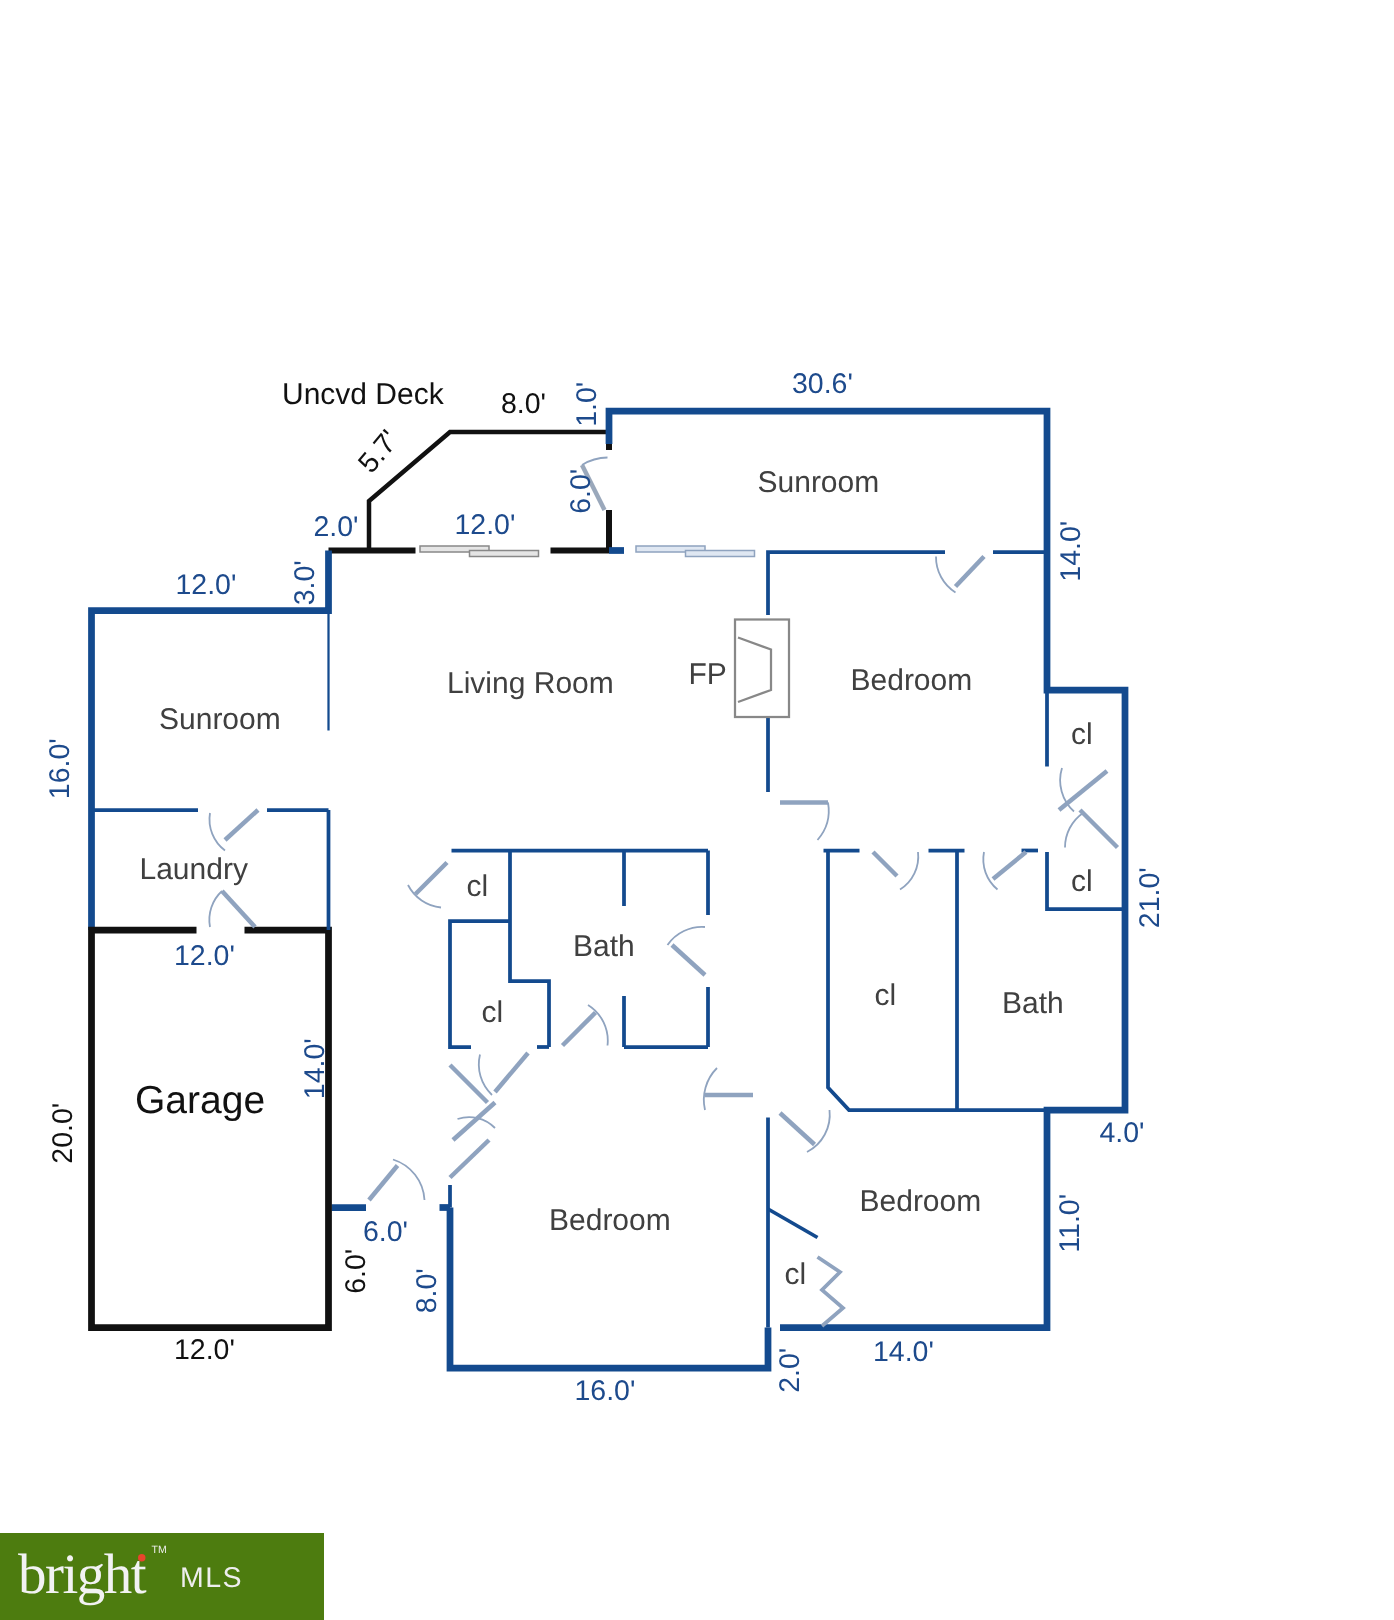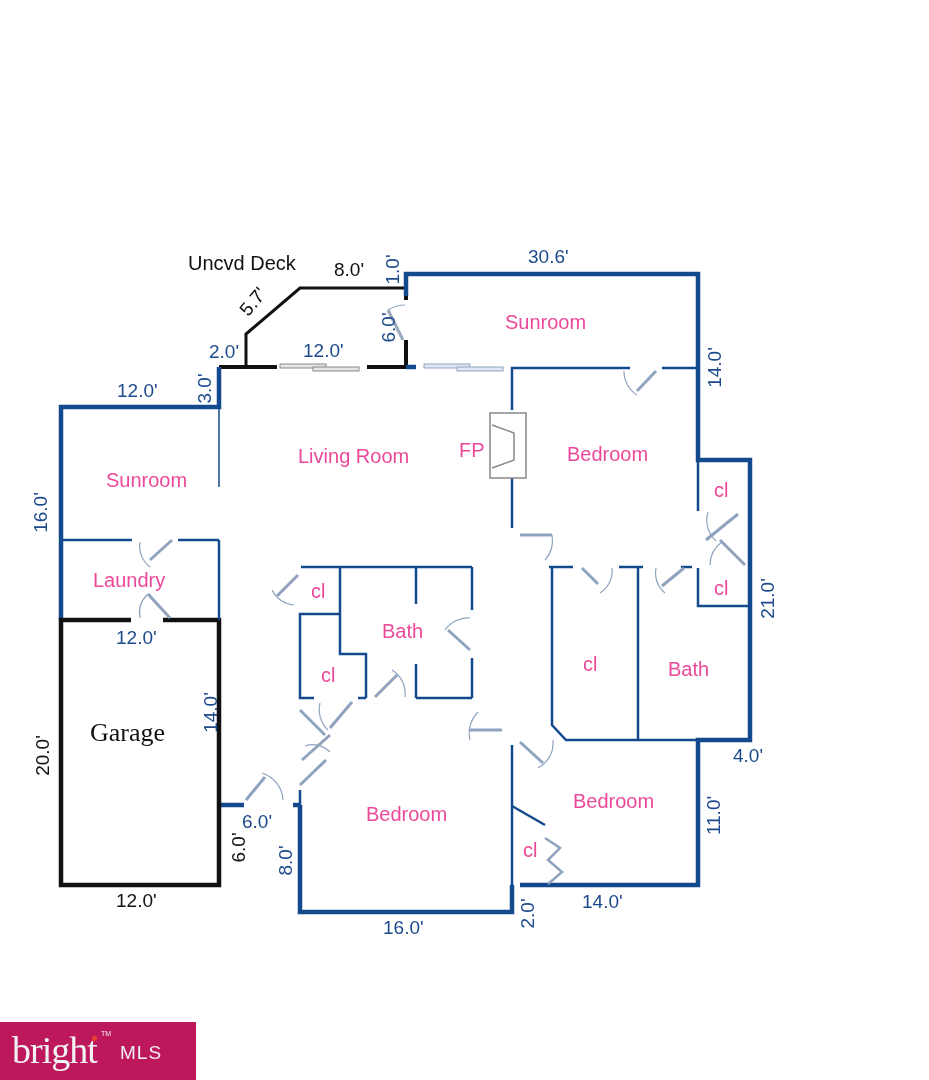--- a/index.html
+++ b/index.html
@@ -6,7 +6,7 @@
     body { width: 929px; height: 1080px; position: relative; overflow: hidden;
            font-family: "Liberation Sans", sans-serif; }
     #plan { position: absolute; left: 0; top: 0; width: 929px; height: 1080px; }
-    .lbl { position: absolute; white-space: nowrap; color: #ec4899; font-size: 20px; line-height: 1; }
+    .lbl { position: absolute; white-space: nowrap; color: #404040; font-size: 20px; line-height: 1; }
     .lbl.black { color: #111111; }
     .lbl.big { font-size: 26px; }
     .dim { position: absolute; white-space: nowrap; color: #1d4a8c; font-size: 19px; line-height: 1; }

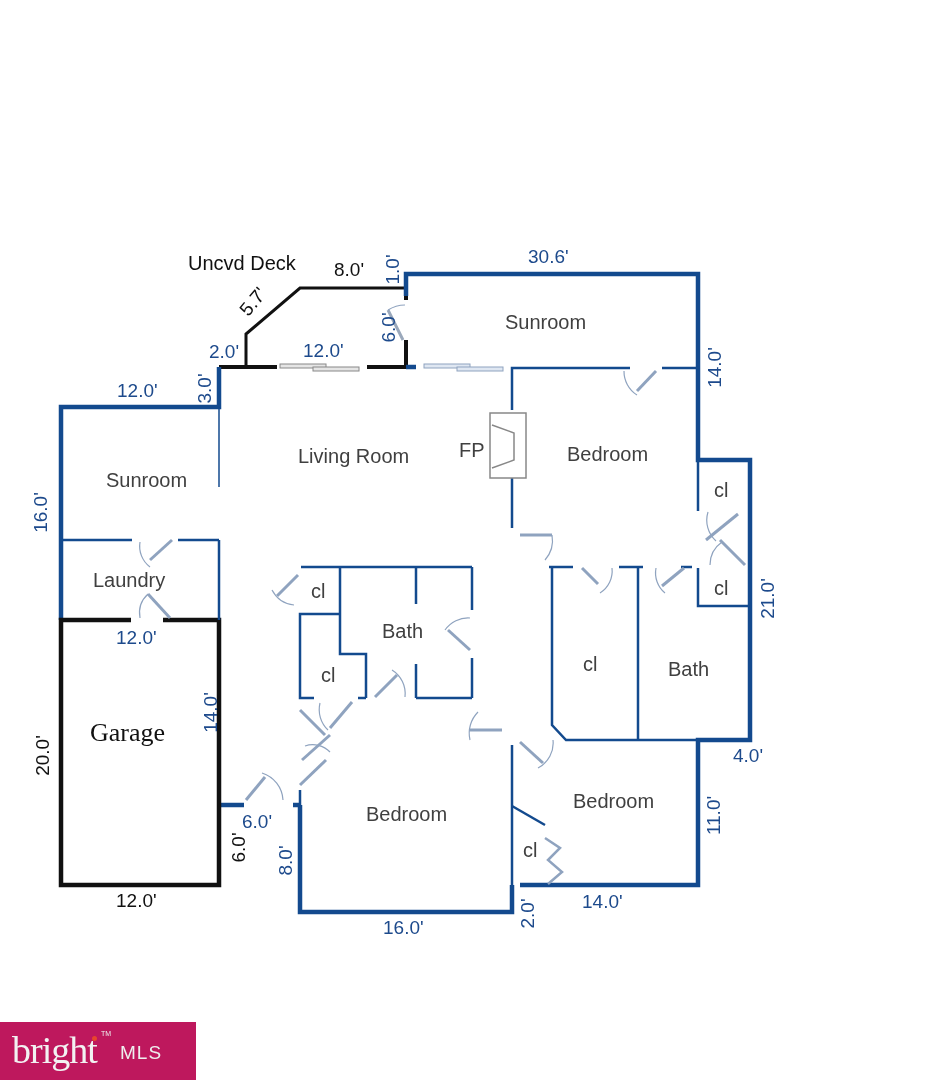--- a/index.html
+++ b/index.html
@@ -166,7 +166,7 @@
 <div class="lbl" style="left:382px;top:621px;">Bath</div>
 <div class="lbl" style="left:583px;top:654px;">cl</div>
 <div class="lbl" style="left:668px;top:659px;">Bath</div>
-<div class="lbl black big" style="left:90px;top:720px;font-family:Liberation Serif, serif;">Garage</div>
+<div class="lbl black big" style="left:90px;top:720px;">Garage</div>
 <div class="lbl" style="left:366px;top:804px;">Bedroom</div>
 <div class="lbl" style="left:573px;top:791px;">Bedroom</div>
 <div class="lbl" style="left:523px;top:840px;">cl</div>

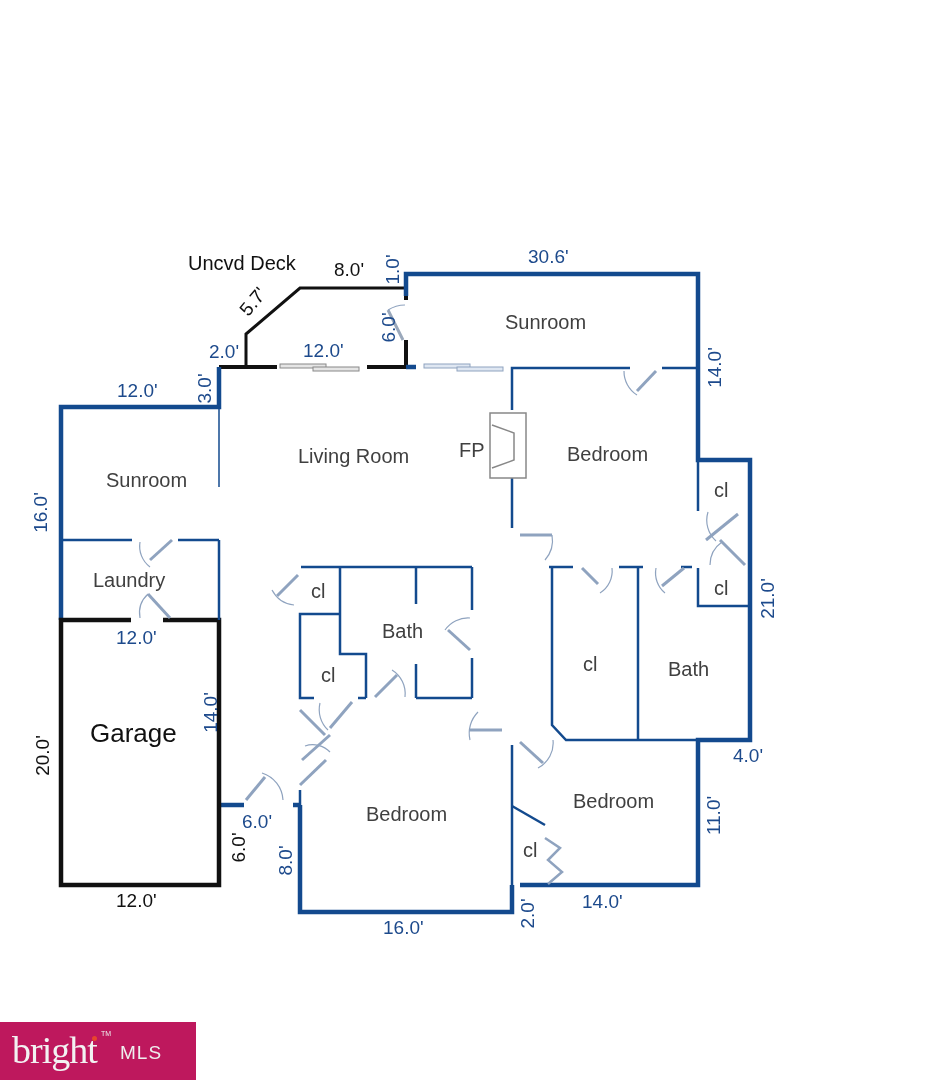--- a/index.html
+++ b/index.html
@@ -12,7 +12,7 @@
     .dim { position: absolute; white-space: nowrap; color: #1d4a8c; font-size: 19px; line-height: 1; }
     .dim.black { color: #111111; }
     .vert { transform: rotate(-90deg); transform-origin: center center; }
-    .logo { position: absolute; left: 0; top: 1022px; width: 196px; height: 58px; background: #be185d; }
+    .logo { position: absolute; left: 0; top: 1022px; width: 168px; height: 58px; background: #4d7c0f; padding-left: 48px; }
     .logo-word { position: absolute; left: 12px; top: 6px; font-family: "Liberation Serif", serif;
                  font-size: 38px; color: #f2f2f2; letter-spacing: -1px; }
     .logo-dot { position: absolute; left: 92px; top: 14px; width: 5px; height: 5px; border-radius: 50%; background: #e8452c; }

